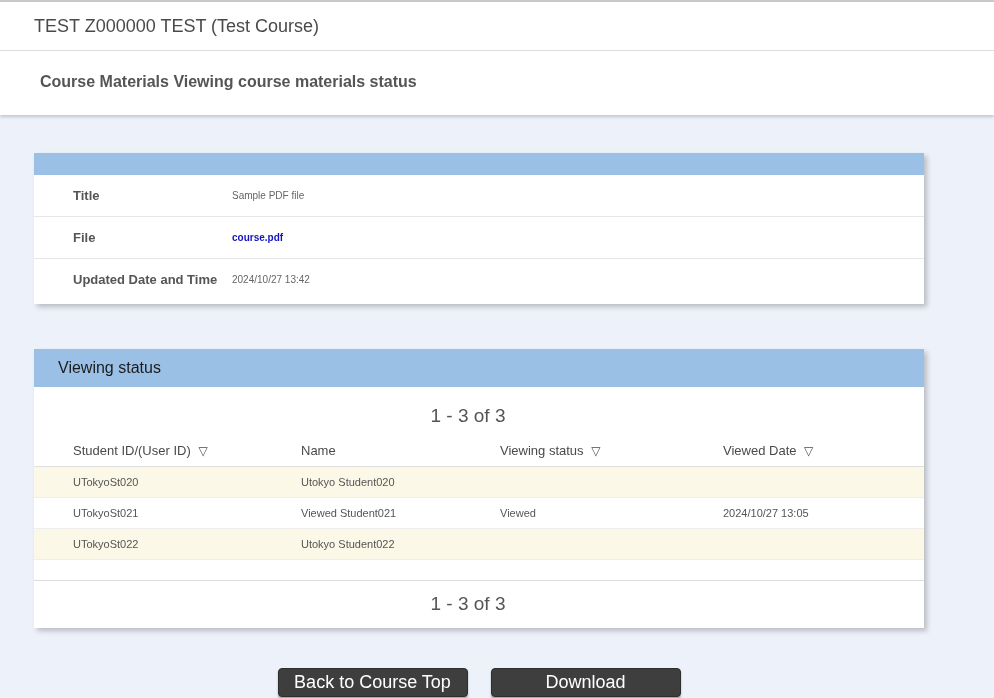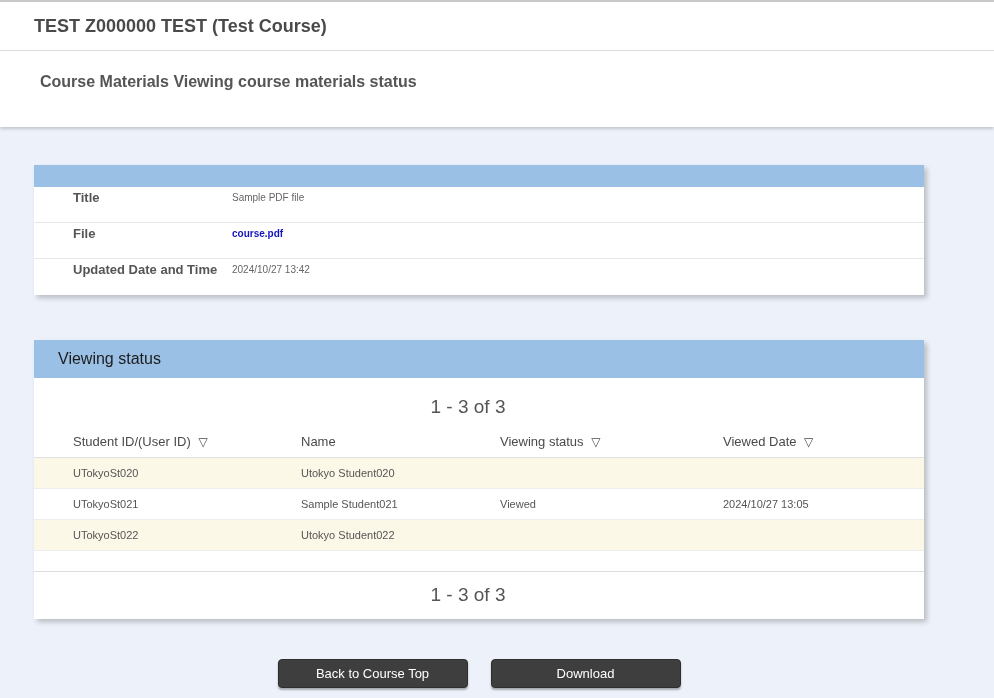--- a/index.html
+++ b/index.html
@@ -18,7 +18,7 @@
     z-index: 2;
   }
   .page-title {
-    font-size: 18px; font-weight: bold; color: #4a4a4a;
+    font-size: 18px; font-weight: normal; color: #4a4a4a;
     padding: 14px 0 13px 34px;
   }
   .header-divider { border-top: 1px solid #dcdcdc; }

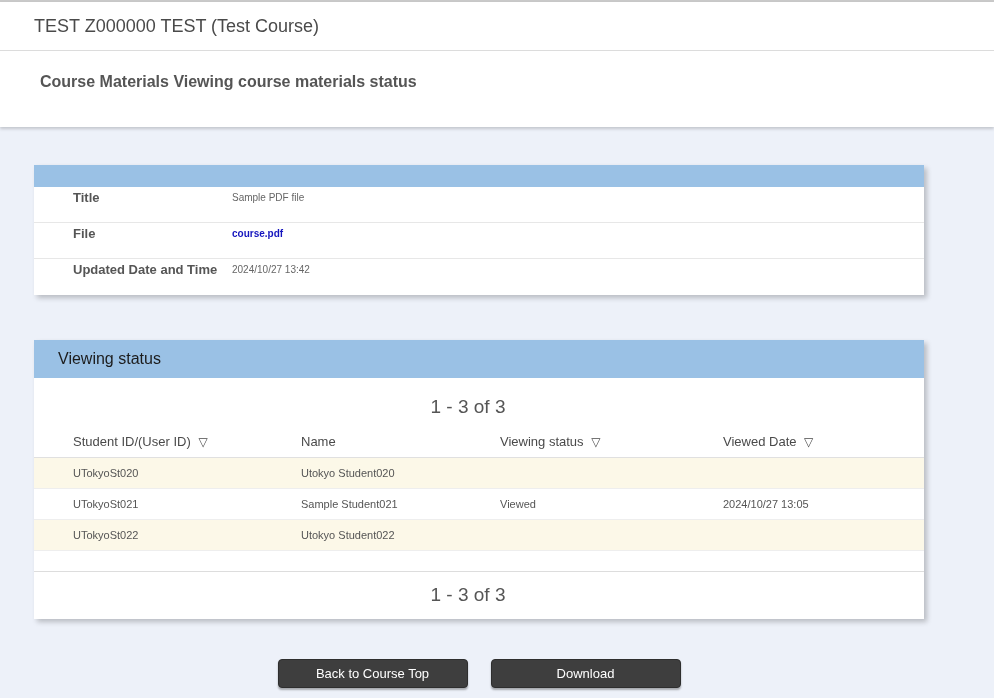--- a/index.html
+++ b/index.html
@@ -24,7 +24,7 @@
   .header-divider { border-top: 1px solid #dcdcdc; }
   .page-subtitle {
     font-size: 16px; font-weight: bold; color: #555555;
-    padding: 22px 0 36px 40px;
+    padding: 22px 0 24px 40px;
   }
   
   main { margin-left: 34px; width: 890px; }

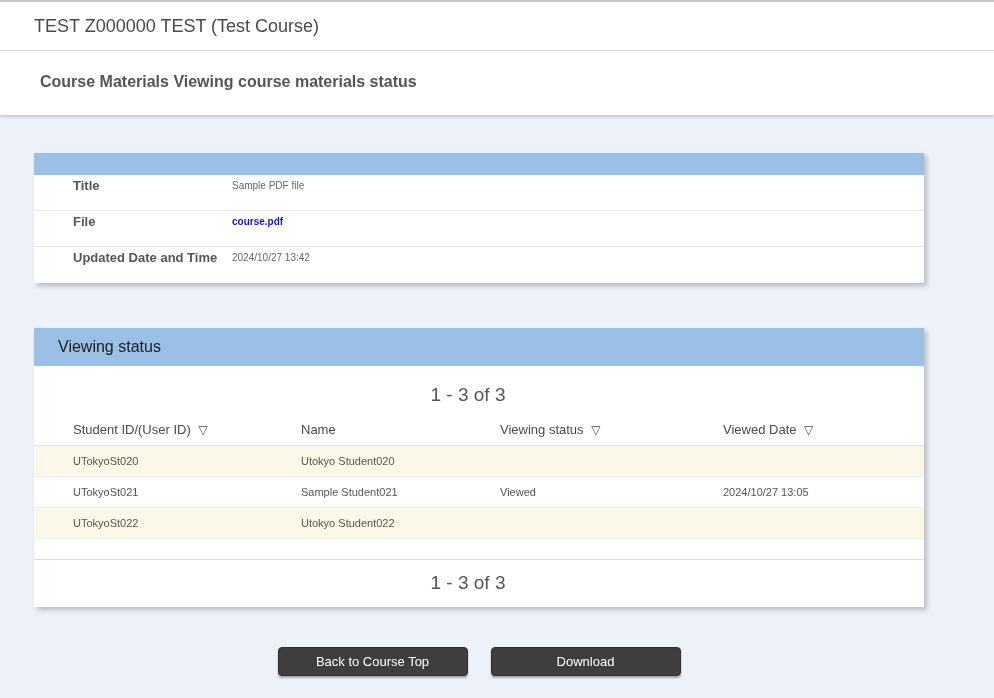--- a/index.html
+++ b/index.html
@@ -45,7 +45,7 @@
   .detail-row {
     display: flex;
     border-bottom: 1px solid #e7e7e7;
-    padding: 2px 0;
+    padding: 12px 0;
     min-height: 36px;
   }
   .detail-row:last-child { border-bottom: none; padding-bottom: 16px; }

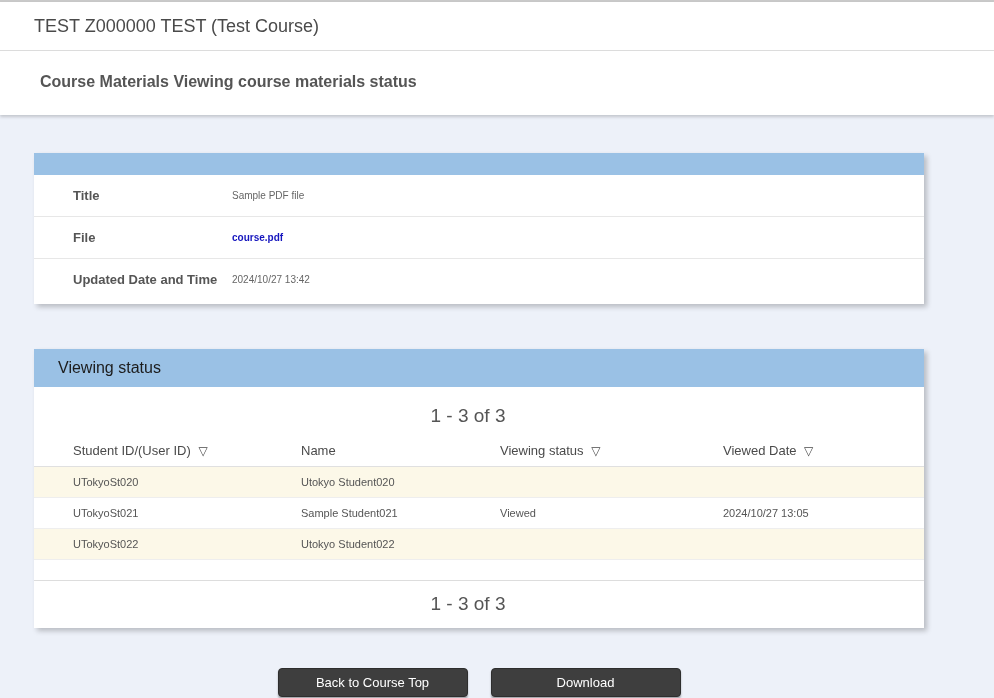--- a/index.html
+++ b/index.html
@@ -172,7 +172,7 @@
         </tr>
         <tr>
           <td class="first">UTokyoSt021</td>
-          <td>Sample Student021</td>
+          <td>Viewed Student021</td>
           <td>Viewed</td>
           <td>2024/10/27 13:05</td>
         </tr>

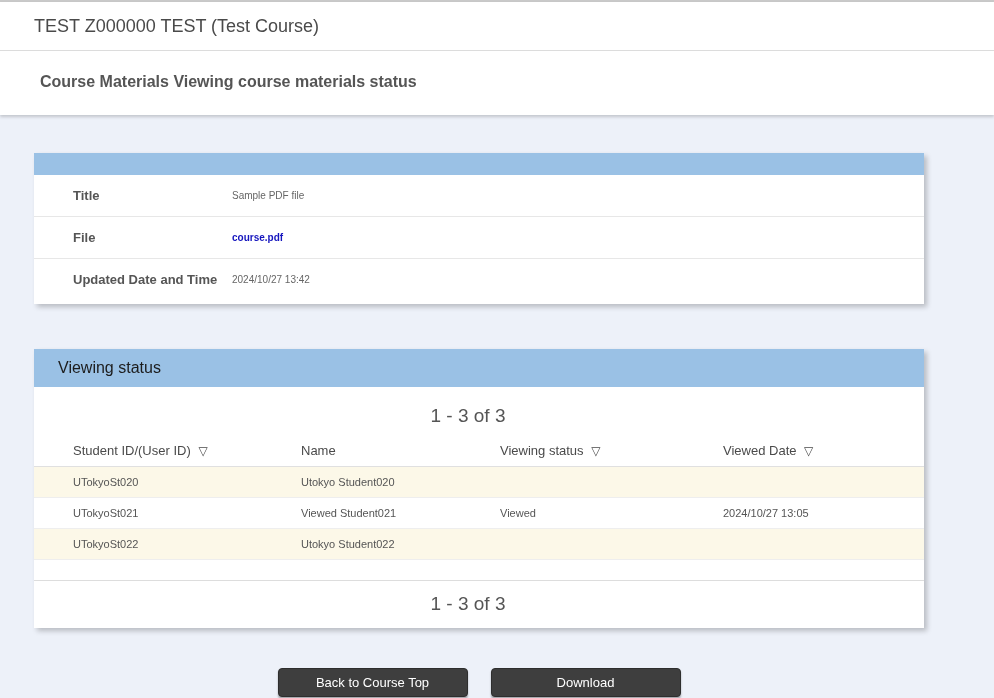--- a/index.html
+++ b/index.html
@@ -92,7 +92,7 @@
     width: 190px; height: 29px;
     background: #3e3e3e; color: #ffffff;
     font-family: "Liberation Sans", sans-serif;
-    font-size: 13px;
+    font-size: 18px;
     border: 1px solid #2e2e2e; border-radius: 4px;
     box-shadow: 0 2px 2px rgba(0,0,0,0.3);
     cursor: pointer;

